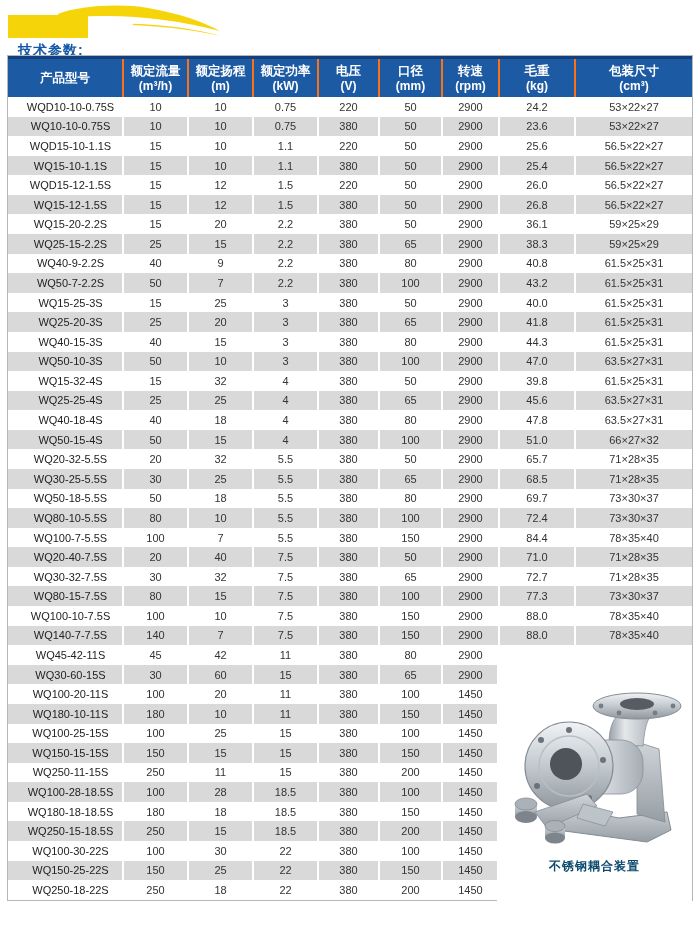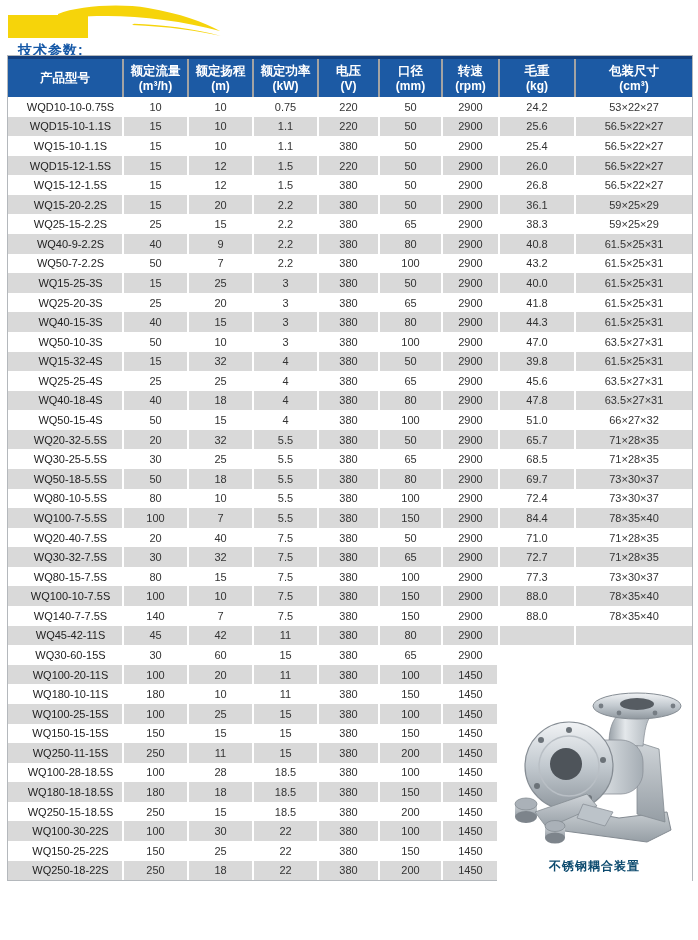--- a/index.html
+++ b/index.html
@@ -20,7 +20,7 @@
   table.spec{border-collapse:collapse;table-layout:fixed;width:684px;}
   table.spec th{background:#1c5aa4;color:#ffffff;font-weight:bold;
                 height:38px;padding:0;vertical-align:middle;text-align:center;
-                border-left:2px solid #a3a3a3;border-top:3px solid #133f7d;}
+                border-left:2px solid #f97316;border-top:3px solid #133f7d;}
   table.spec th:first-child{border-left:none;}
   .hl{font-size:12.5px;line-height:15px;}
   .hu{font-size:12px;line-height:14px;}

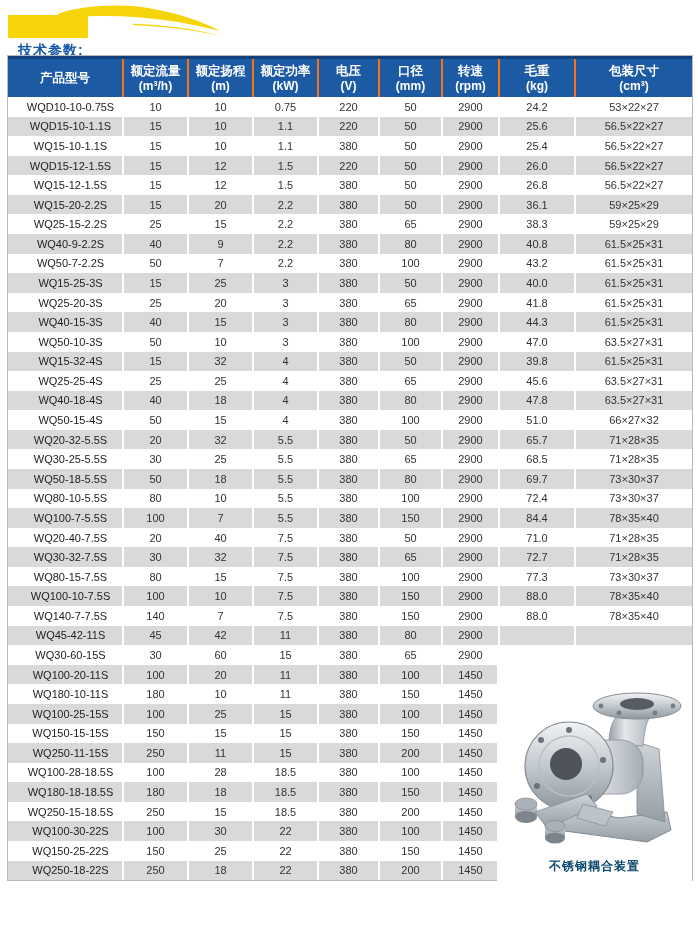--- a/index.html
+++ b/index.html
@@ -114,6 +114,17 @@
           <td>50</td>
           <td>2900</td>
           <td>24.2</td>
+          <td>53×22×27</td>
+        </tr>
+        <tr>
+          <td>WQ10-10-0.75S</td>
+          <td>10</td>
+          <td>10</td>
+          <td>0.75</td>
+          <td>380</td>
+          <td>50</td>
+          <td>2900</td>
+          <td>23.6</td>
           <td>53×22×27</td>
         </tr>
         <tr>

